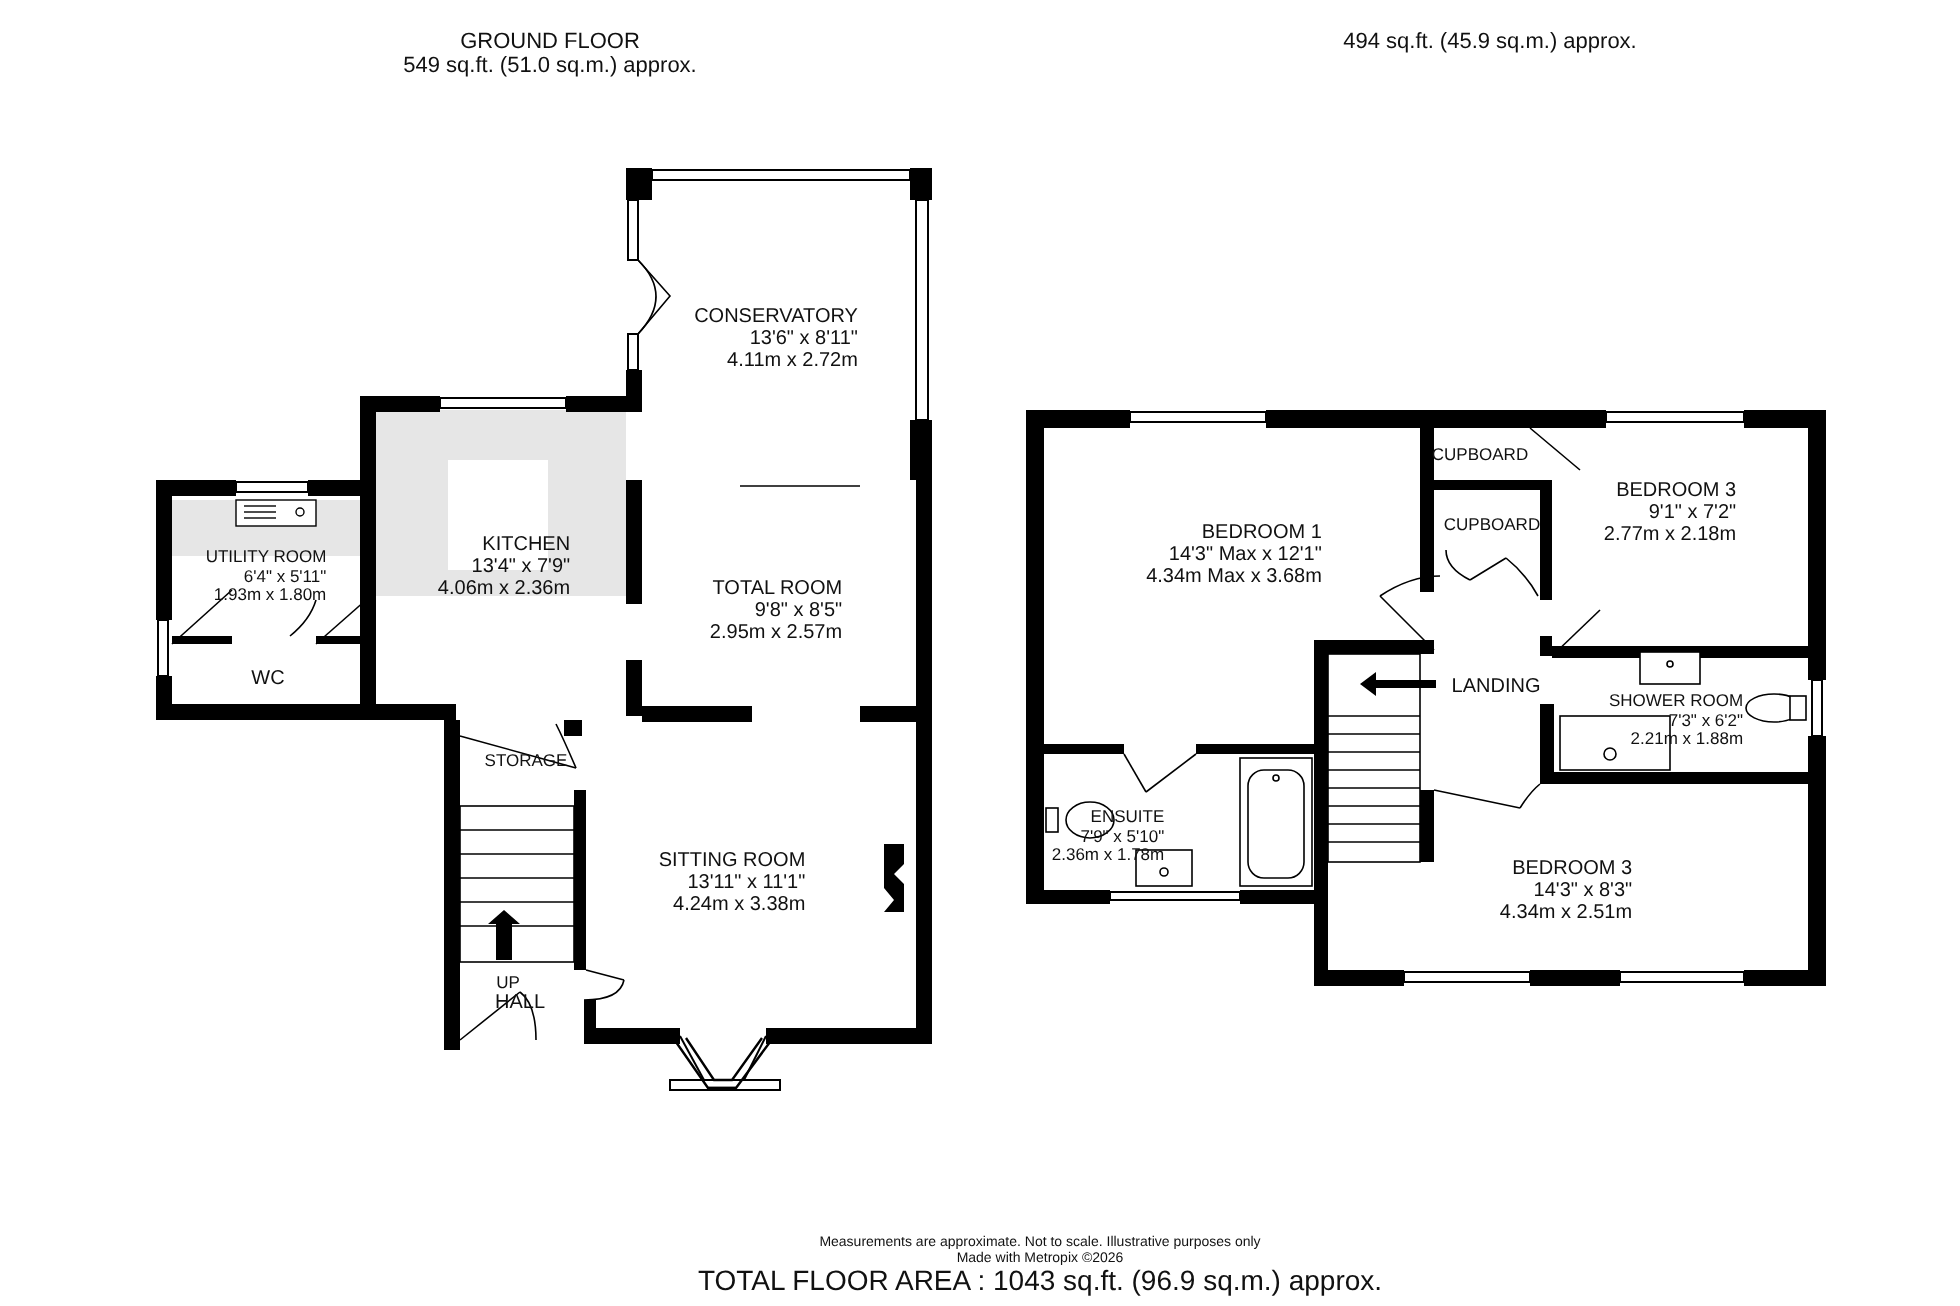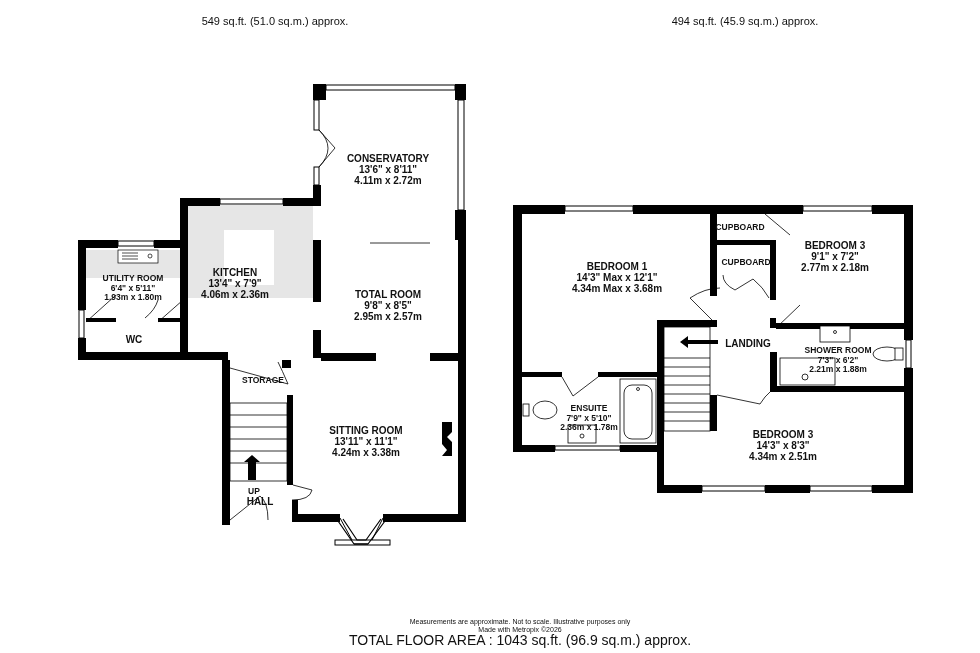--- a/index.html
+++ b/index.html
@@ -22,6 +22,7 @@
 <body>
 
 <div class="floor-header" id="gf-header">
+  <span class="t">GROUND FLOOR</span>
   <span class="t">549 sq.ft. (51.0 sq.m.) approx.</span>
 </div>
 <div class="floor-header" id="ff-header">

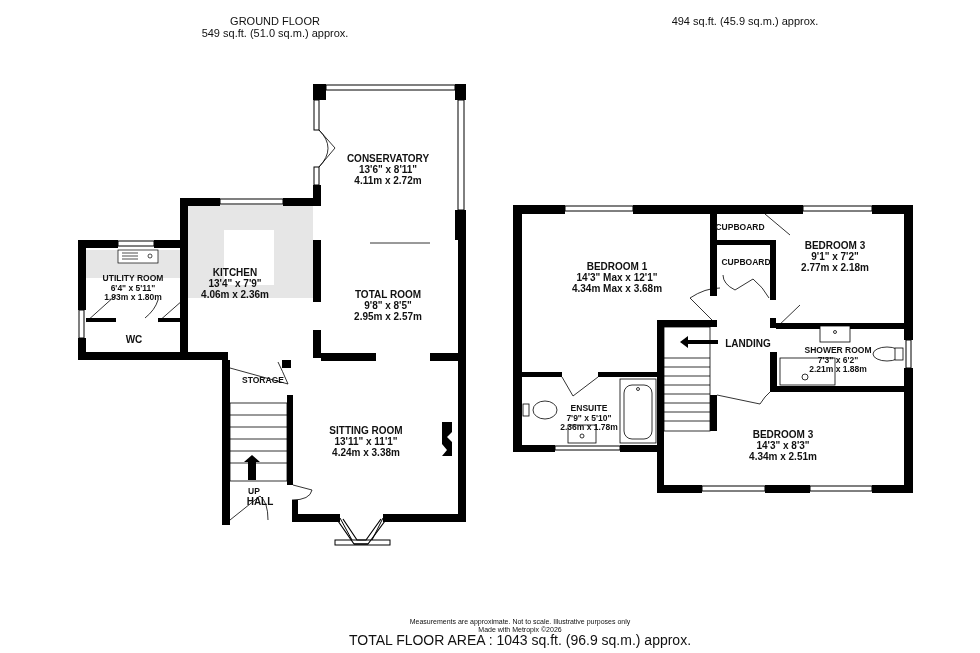--- a/index.html
+++ b/index.html
@@ -9,7 +9,7 @@
   #gf-header { left:150px; top:15px; width:250px; }
   #ff-header { left:620px; top:15px; width:250px; }
   svg#plan { position:absolute; left:0; top:0; }
-  .room-label { position:absolute; text-align:center; font-weight:bold; color:#111; line-height:11px; white-space:nowrap; transform:translateX(-50%); }
+  .room-label { position:absolute; text-align:right; font-weight:normal; color:#111; line-height:11px; white-space:nowrap; transform:translateX(-50%); }
   .room-label .name { display:block; font-size:10px; }
   .room-label .dim { display:block; font-size:10px; }
   .room-label.sm .name, .room-label.sm .dim { font-size:8.5px; line-height:9.5px; }

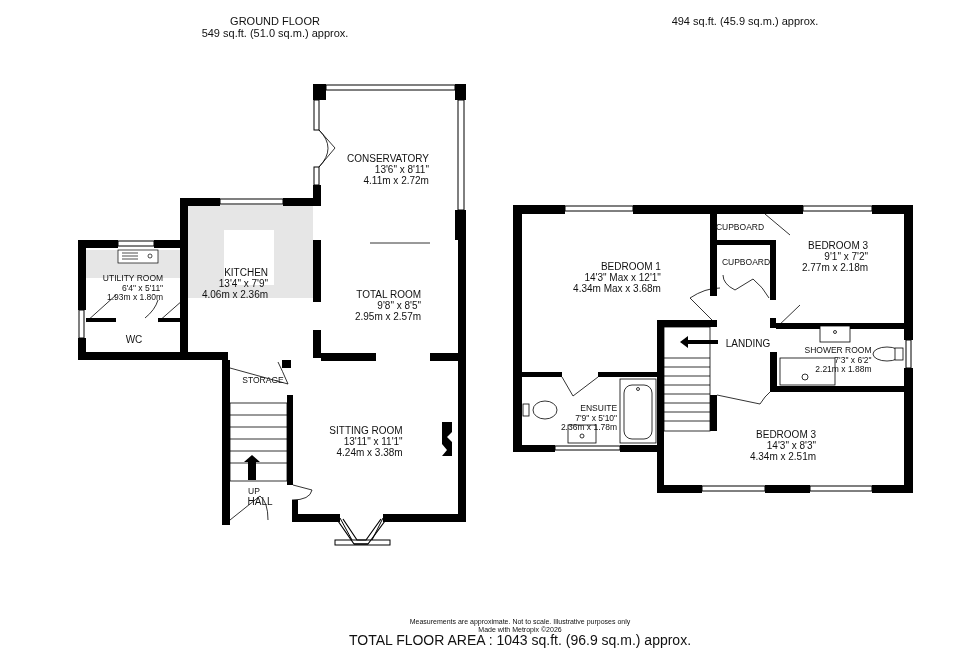--- a/index.html
+++ b/index.html
@@ -219,7 +219,7 @@
   <span class="dim">13'6"  x 8'11"</span>
   <span class="dim">4.11m  x 2.72m</span>
 </div>
-<div class="room-label" style="left:235px;top:267px;">
+<div class="room-label" style="left:252px;top:267px;">
   <span class="name">KITCHEN</span>
   <span class="dim">13'4"  x 7'9"</span>
   <span class="dim">4.06m  x 2.36m</span>

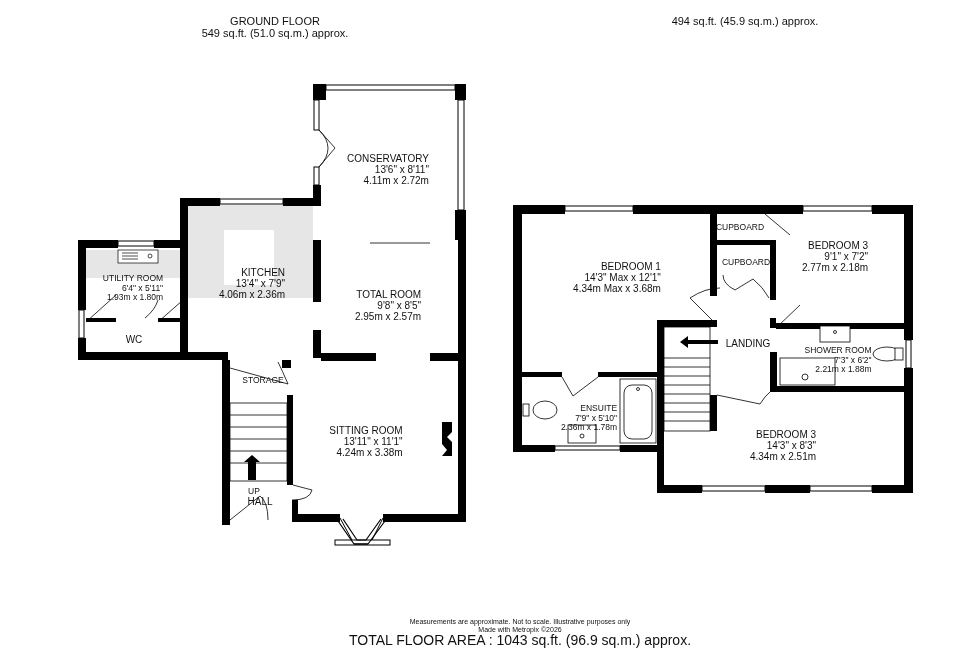--- a/index.html
+++ b/index.html
@@ -276,7 +276,7 @@
   <span class="dim">7'3"  x 6'2"</span>
   <span class="dim">2.21m  x 1.88m</span>
 </div>
-<div class="room-label sm" style="left:589px;top:404px;">
+<div class="room-label sm" style="left:554px;top:404px;">
   <span class="name">ENSUITE</span>
   <span class="dim">7'9"  x 5'10"</span>
   <span class="dim">2.36m  x 1.78m</span>

